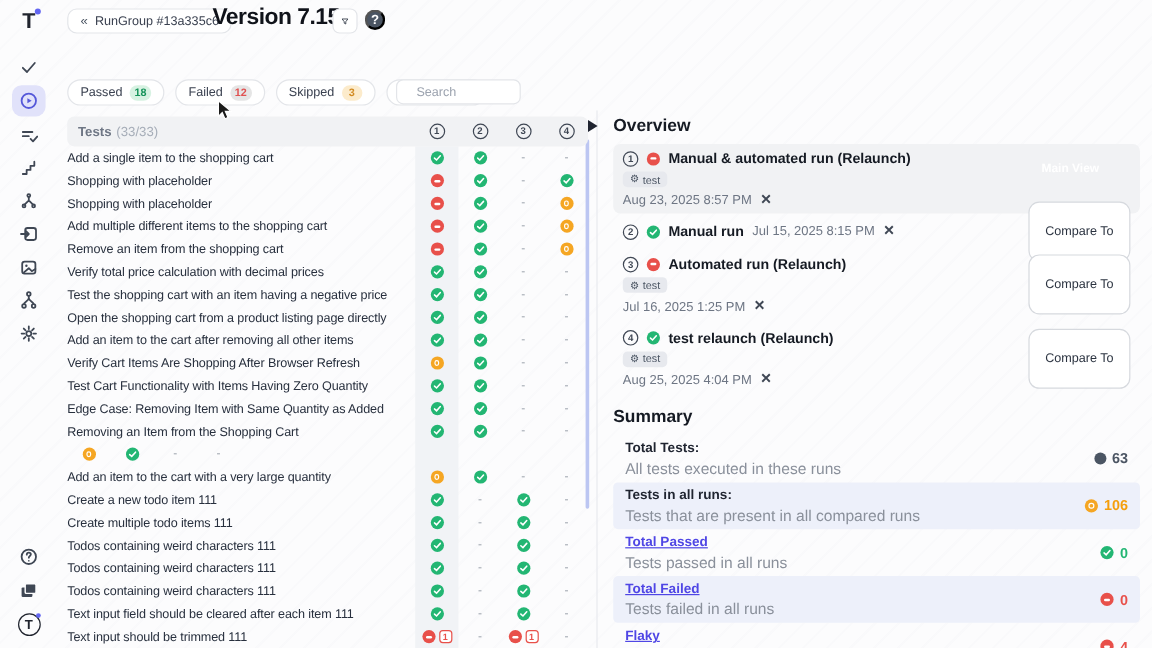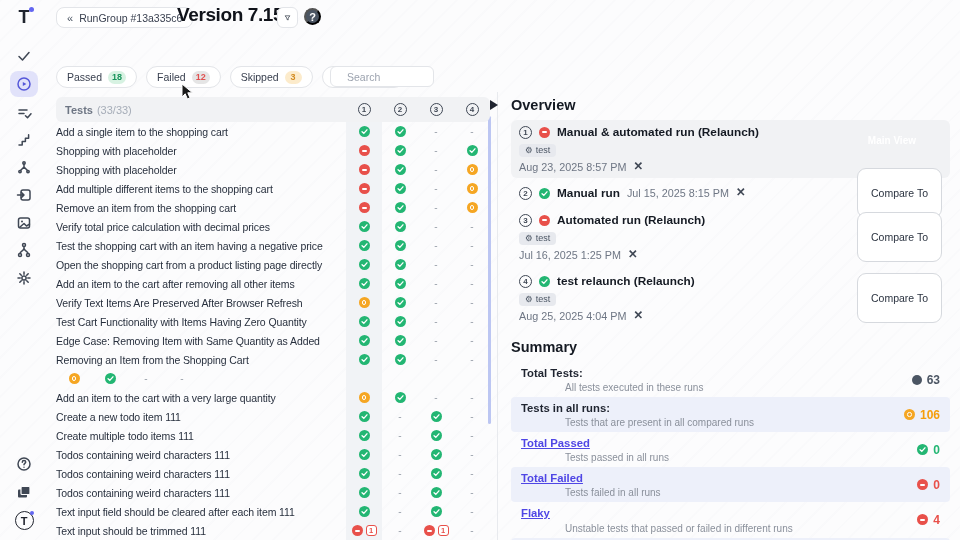--- a/index.html
+++ b/index.html
@@ -441,7 +441,7 @@
         </span>
       </div>
       <div class="trow">
-        <span class="tname">Verify Text Items Are Preserved After Browser Refresh</span>
+        <span class="tname">Verify Cart Items Are Shopping After Browser Refresh</span>
         <span class="tcell">
           <span class="dot dot-yellow">
             <span class="ring"></span>

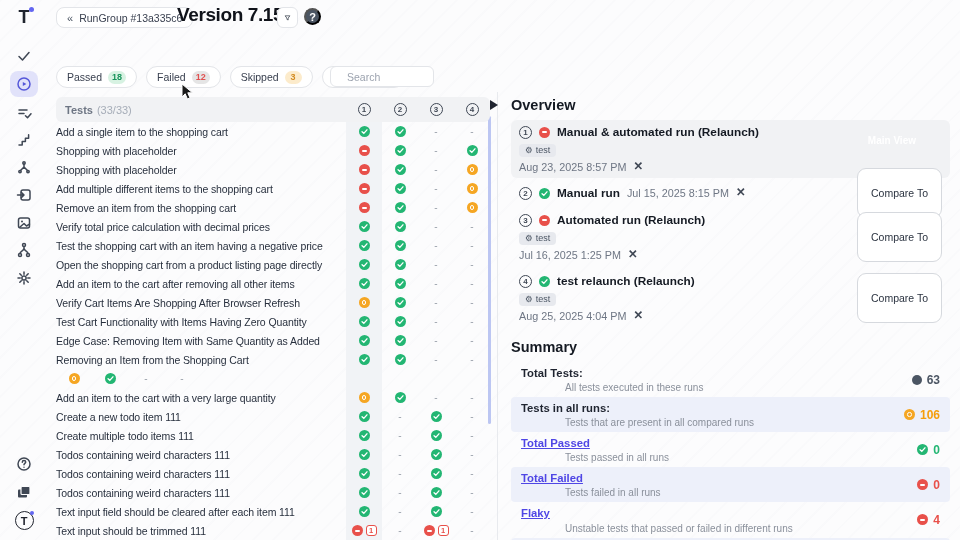--- a/index.html
+++ b/index.html
@@ -76,7 +76,7 @@
   .srow.hl{background:#edf0fa;}
   .srow-title{font-size:11.3px;font-weight:bold;color:#1f2430;line-height:1.25;}
   .srow-title.link{color:#4f46e5;text-decoration:underline;cursor:pointer;}
-  .srow-sub{font-size:10px;color:#8a909b;margin-top:2px;margin-left:44px;}
+  .srow-sub{font-size:13px;color:#8a909b;margin-top:2px;}
   .srow-val{display:flex;align-items:center;gap:5px;font-size:12px;font-weight:bold;}
   
   .cursor{position:absolute;left:181px;top:83px;z-index:50;pointer-events:none;}

